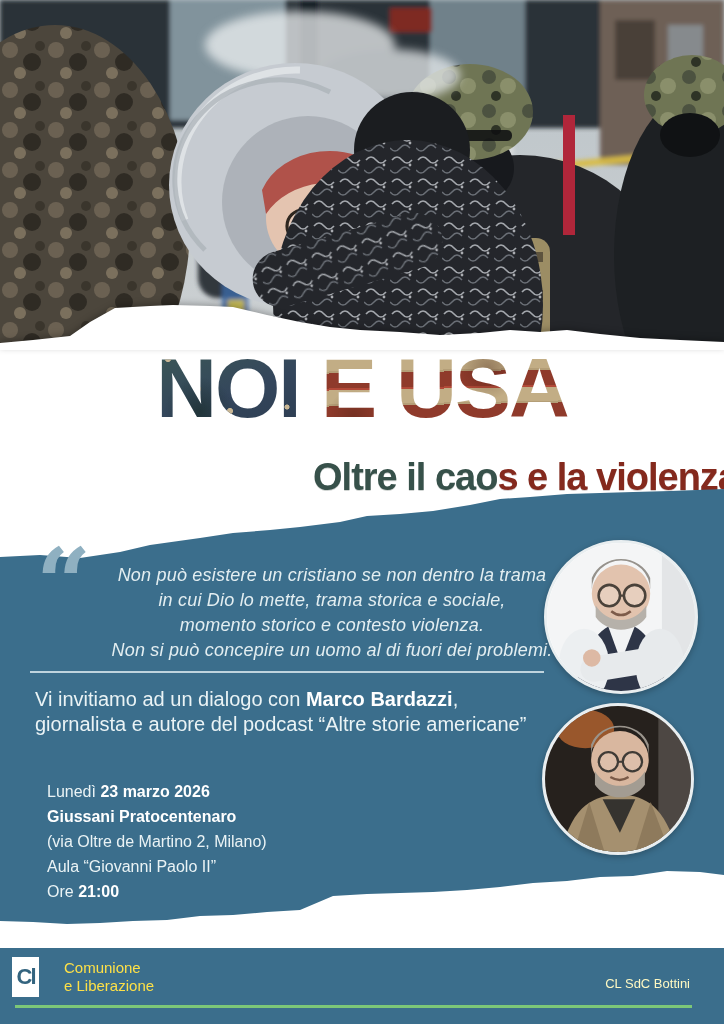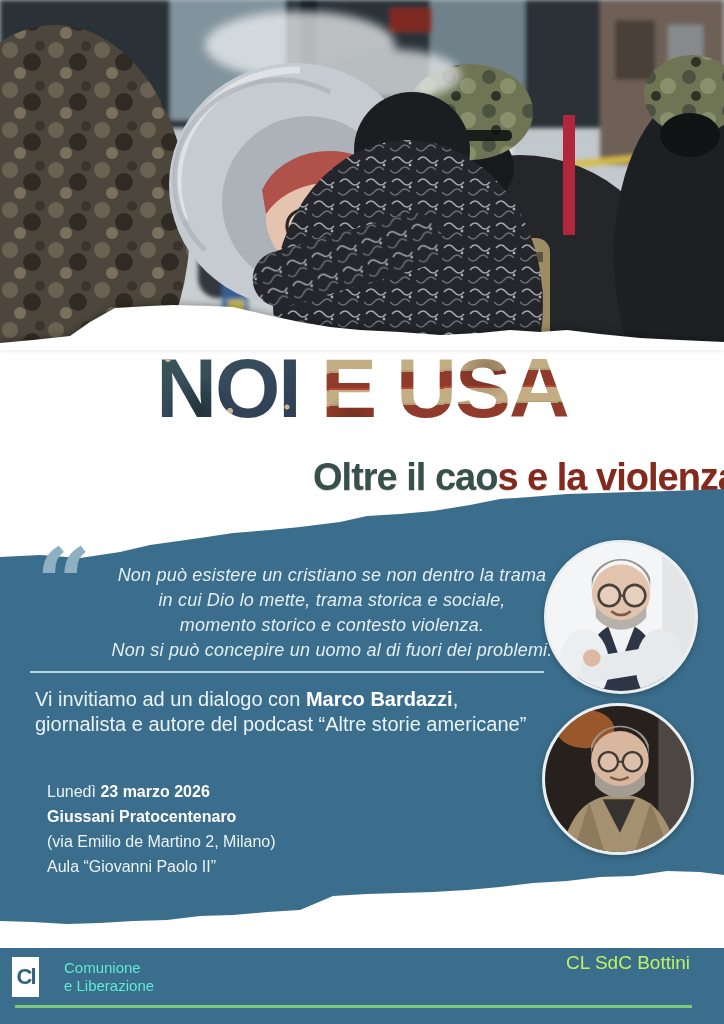--- a/index.html
+++ b/index.html
@@ -212,7 +212,7 @@
   <div class="event">
     <div><span>Lunedì </span><b>23 marzo 2026</b></div>
     <div><b>Giussani Pratocentenaro</b></div>
-    <div>(via Emilio de Martino 2, Milano)</div>
+    <div>(via Oltre de Martino 2, Milano)</div>
     <div>Aula “Giovanni Paolo II”</div>
   </div>
 

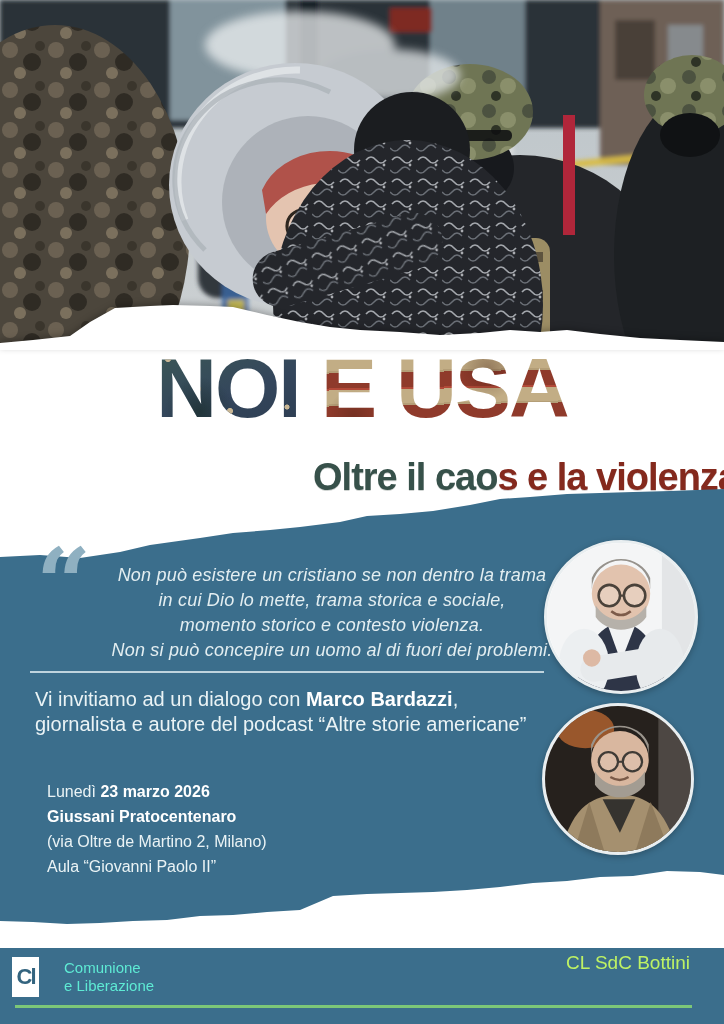--- a/index.html
+++ b/index.html
@@ -214,6 +214,7 @@
     <div><b>Giussani Pratocentenaro</b></div>
     <div>(via Oltre de Martino 2, Milano)</div>
     <div>Aula “Giovanni Paolo II”</div>
+    <div><span>Ore </span><b>21:00</b></div>
   </div>
 
   <div class="speaker-circle speaker1">

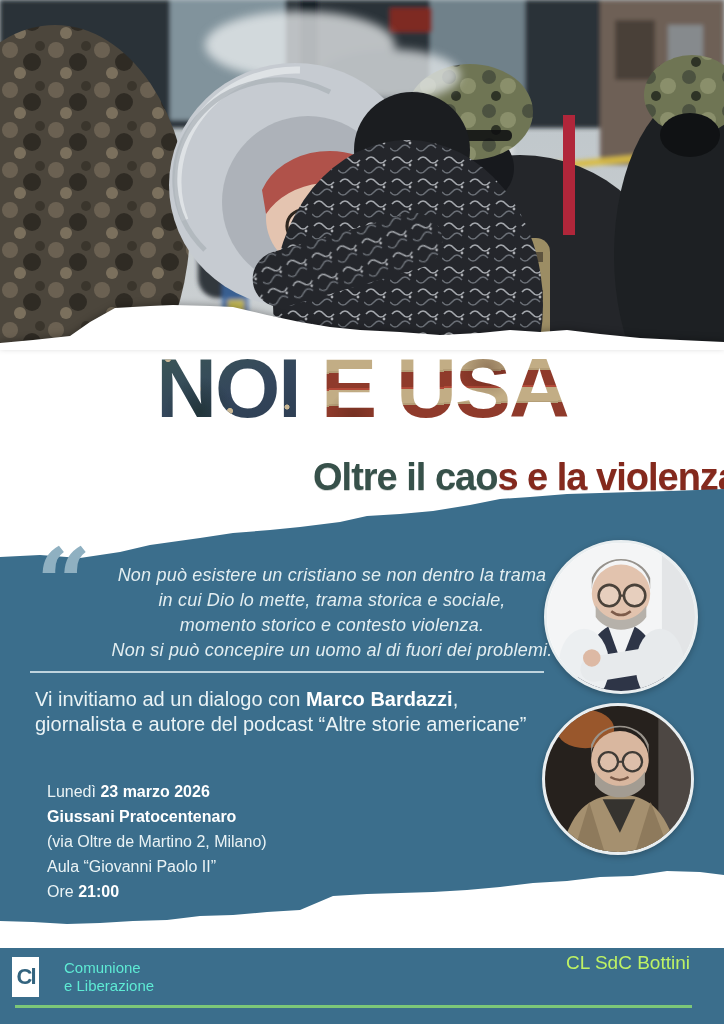--- a/index.html
+++ b/index.html
@@ -68,7 +68,7 @@
   .footer-logo{position:absolute;left:12px;top:9px;width:27px;height:40px;background:#ffffff;
     border-radius:0;display:flex;align-items:center;justify-content:center;
     color:#33647f;font-weight:bold;font-size:22px;letter-spacing:-2px;}
-  .footer-org{position:absolute;left:64px;top:11px;color:#5eead4;font-size:15px;line-height:18px;}
+  .footer-org{position:absolute;left:64px;top:11px;color:#fde047;font-size:15px;line-height:18px;}
   .footer-credit{position:absolute;right:34px;top:4px;color:#bef264;font-size:19px;}
   .footer-line{position:absolute;left:15px;top:57px;width:677px;height:3px;background:#7cc778;}
 </style>

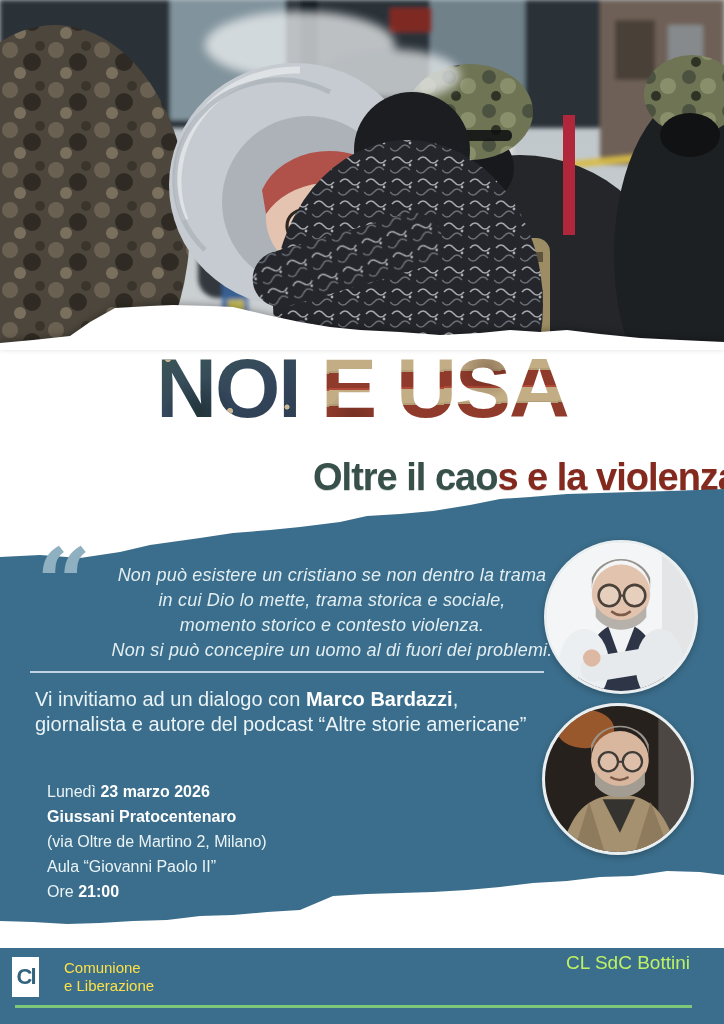--- a/index.html
+++ b/index.html
@@ -69,7 +69,7 @@
     border-radius:0;display:flex;align-items:center;justify-content:center;
     color:#33647f;font-weight:bold;font-size:22px;letter-spacing:-2px;}
   .footer-org{position:absolute;left:64px;top:11px;color:#fde047;font-size:15px;line-height:18px;}
-  .footer-credit{position:absolute;right:34px;top:4px;color:#bef264;font-size:19px;}
+  .footer-credit{position:absolute;right:34px;top:28px;color:#fef9c3;font-size:13px;}
   .footer-line{position:absolute;left:15px;top:57px;width:677px;height:3px;background:#7cc778;}
 </style>
 </head>

